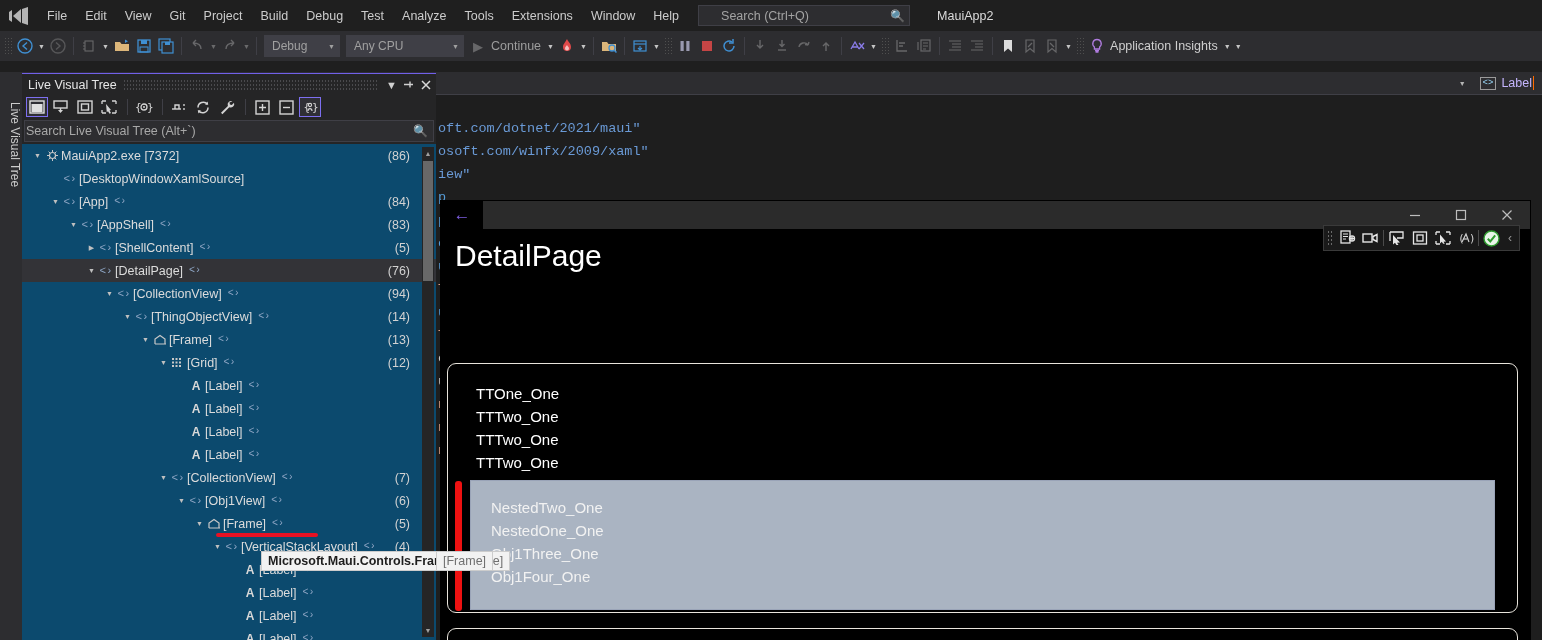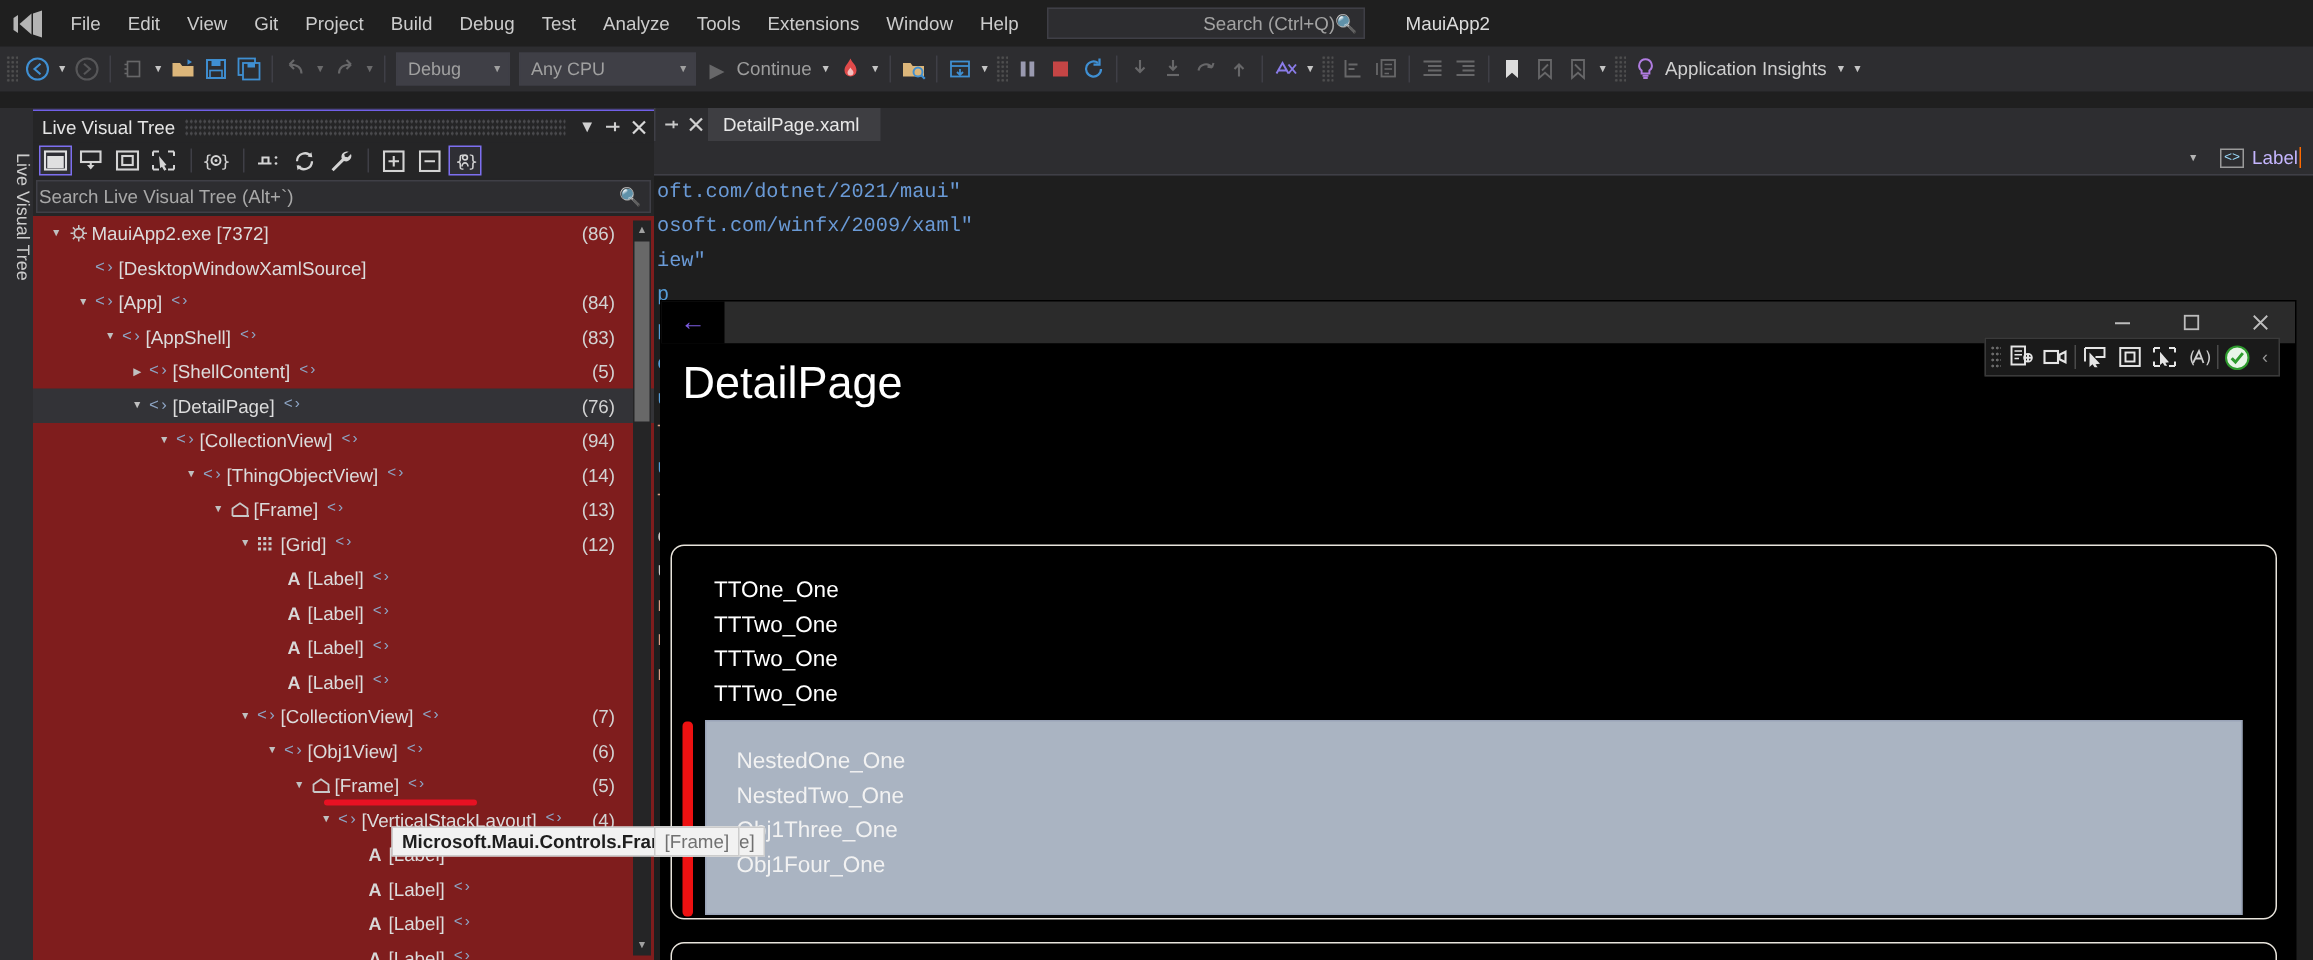--- a/index.html
+++ b/index.html
@@ -15,7 +15,7 @@
   
   .menubar {
     position: absolute; left: 0; top: 0; width: 1542px; height: 31px;
-    background: #1f1f1f; display: flex; align-items: center; text-align: right;
+    background: #1f1f1f; display: flex; align-items: center;
   }
   .vs-logo {
     width: 38px; height: 31px; display: flex; align-items: center; justify-content: center;

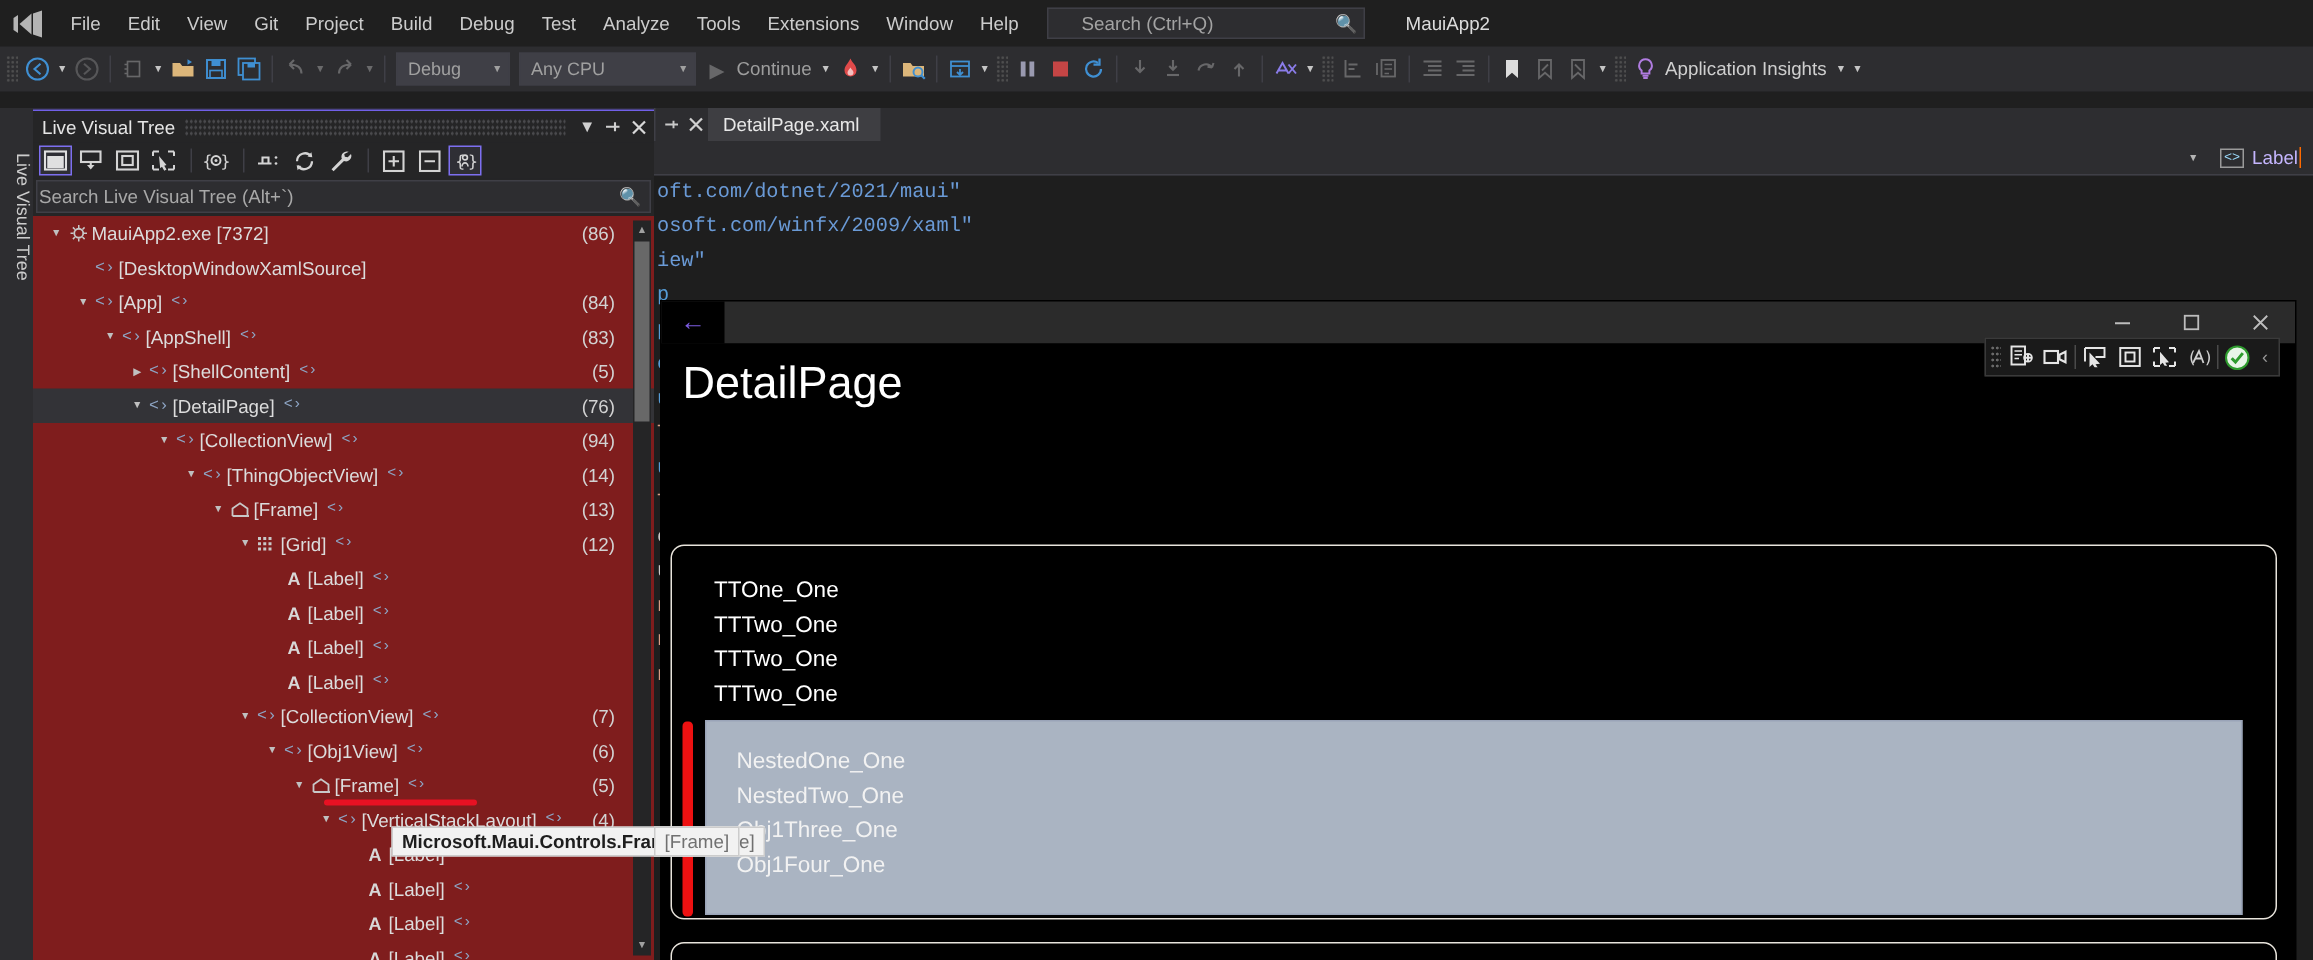--- a/index.html
+++ b/index.html
@@ -804,20 +804,6 @@
   </div>
 
   <div class="editor">
-    <div class="tabrow">
-      <div class="tab-leftbar"></div>
-      <div class="tab-pin">
-        <svg width="12" height="12" viewBox="0 0 12 12">
-            <path d="M1.5 6 h5.5 M7 3.5 v5 M7 6 h3" stroke="#c9c9c9" stroke-width="1.3" fill="none"></path>
-          </svg>
-      </div>
-      <div class="tab-close">
-        <svg width="10" height="10" viewBox="0 0 10 10">
-            <path d="M1 1 L9 9 M9 1 L1 9" stroke="#d0d0d0" stroke-width="1.5"></path>
-          </svg>
-      </div>
-      <div class="tab">DetailPage.xaml</div>
-    </div>
 
     <div class="navbar">
       <div class="nchev">▼</div>

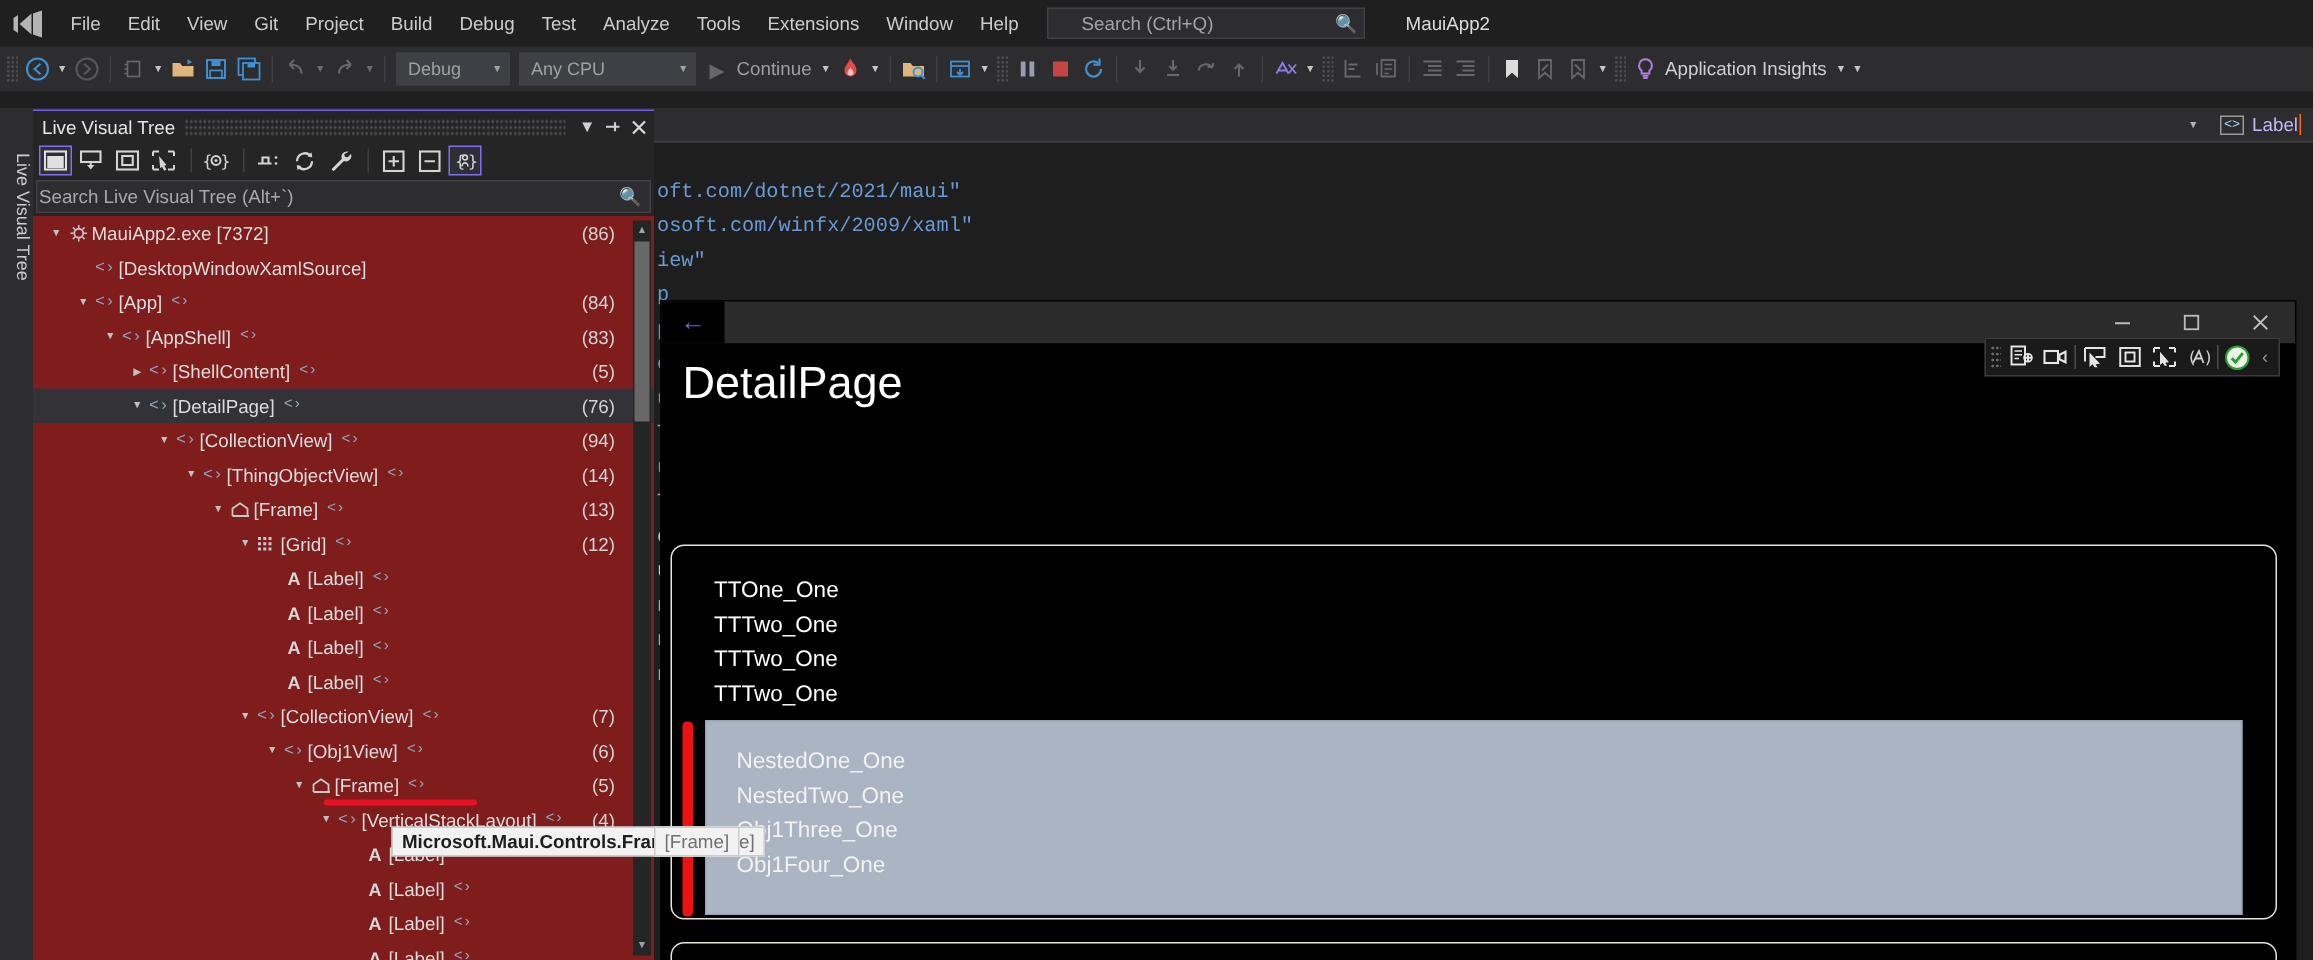--- a/index.html
+++ b/index.html
@@ -107,7 +107,7 @@
 
   .lvt-tree {
     position: absolute; left: 0; top: 71px; width: 414px; height: 497px;
-    background: #7f1d1d; overflow: hidden;
+    background: #0c4a6e; overflow: hidden;
   }
   .trow {
     height: 23px; display: flex; align-items: center; position: relative;

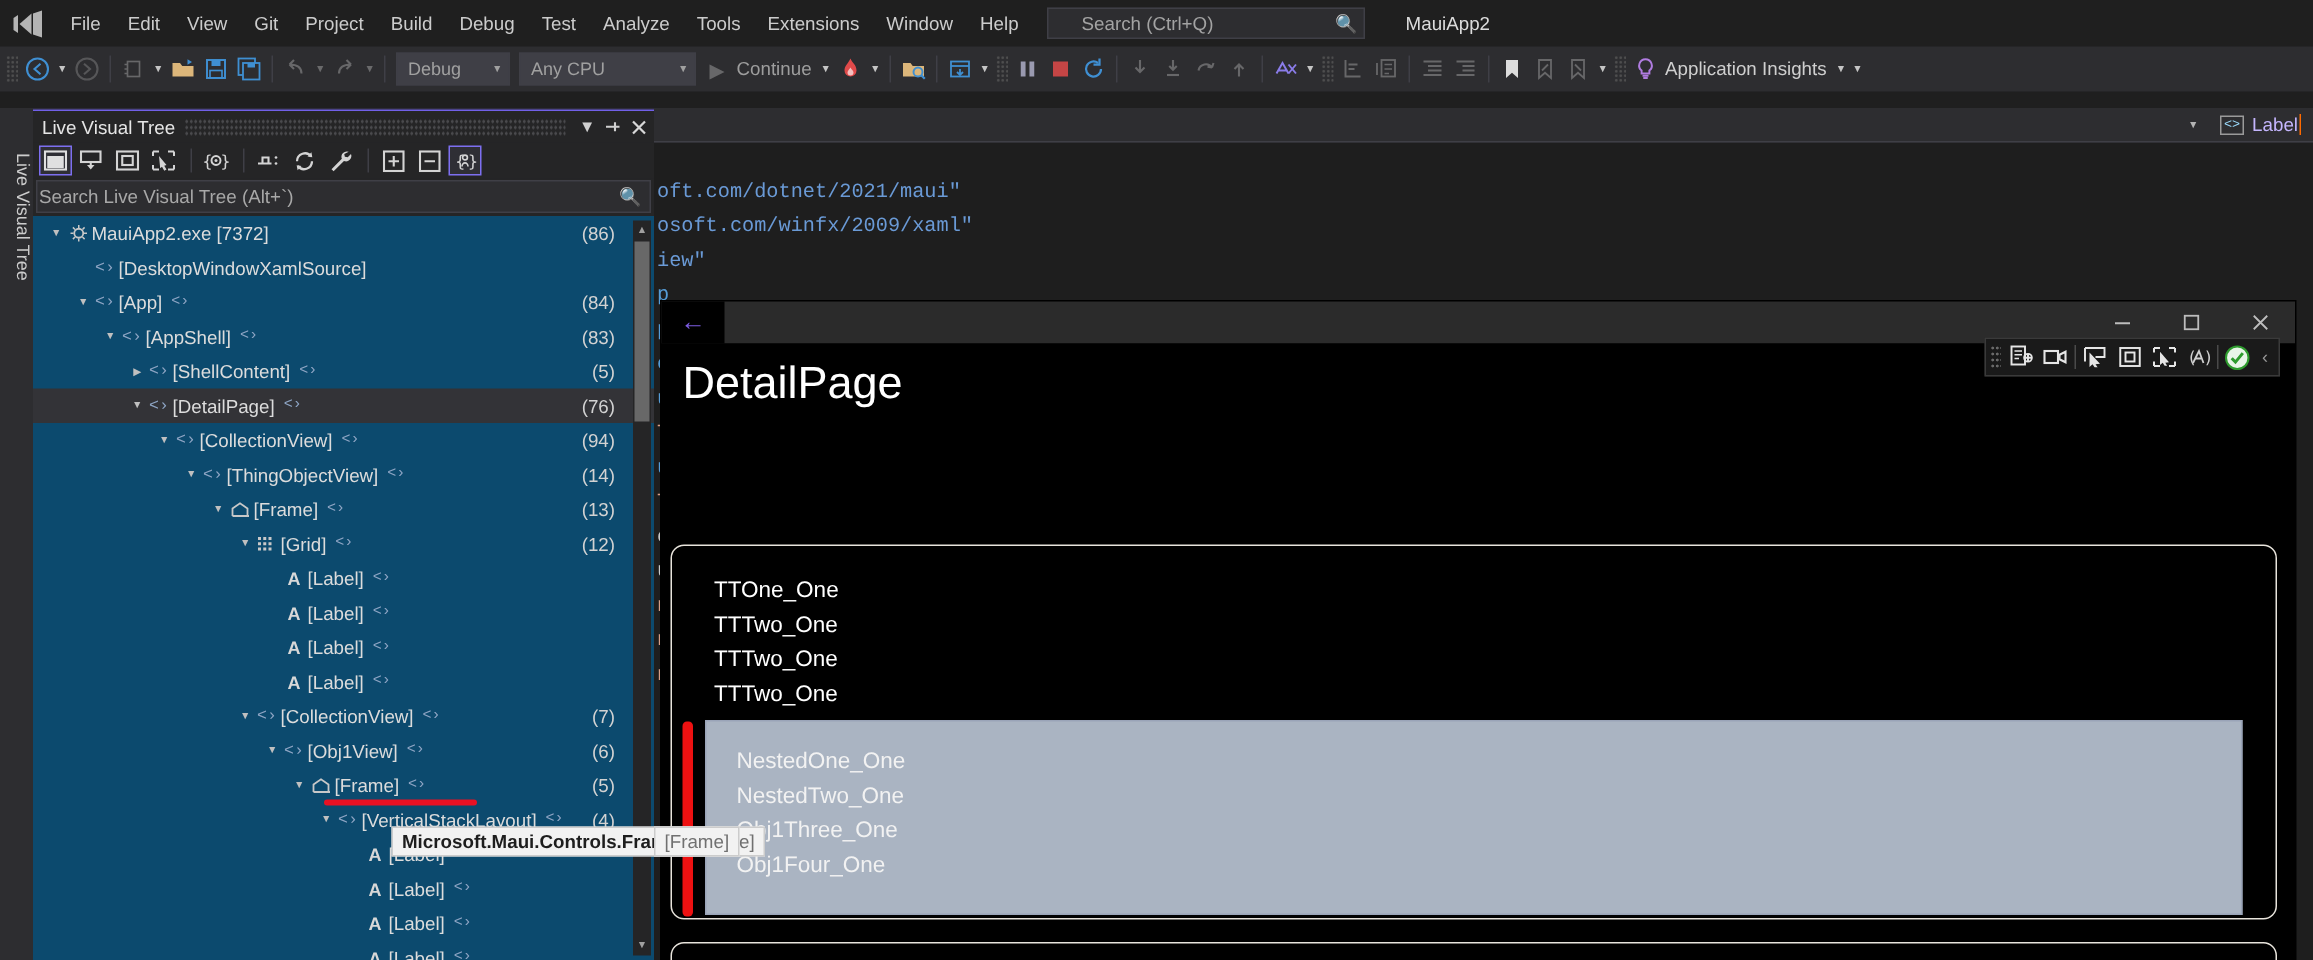--- a/index.html
+++ b/index.html
@@ -935,8 +935,8 @@
 
         <div class="nested">
           <div class="red-bar"></div>
+          <div class="nlbl">NestedTwo_One</div>
           <div class="nlbl">NestedOne_One</div>
-          <div class="nlbl">NestedTwo_One</div>
           <div class="nlbl">Obj1Three_One</div>
           <div class="nlbl">Obj1Four_One</div>
         </div>

